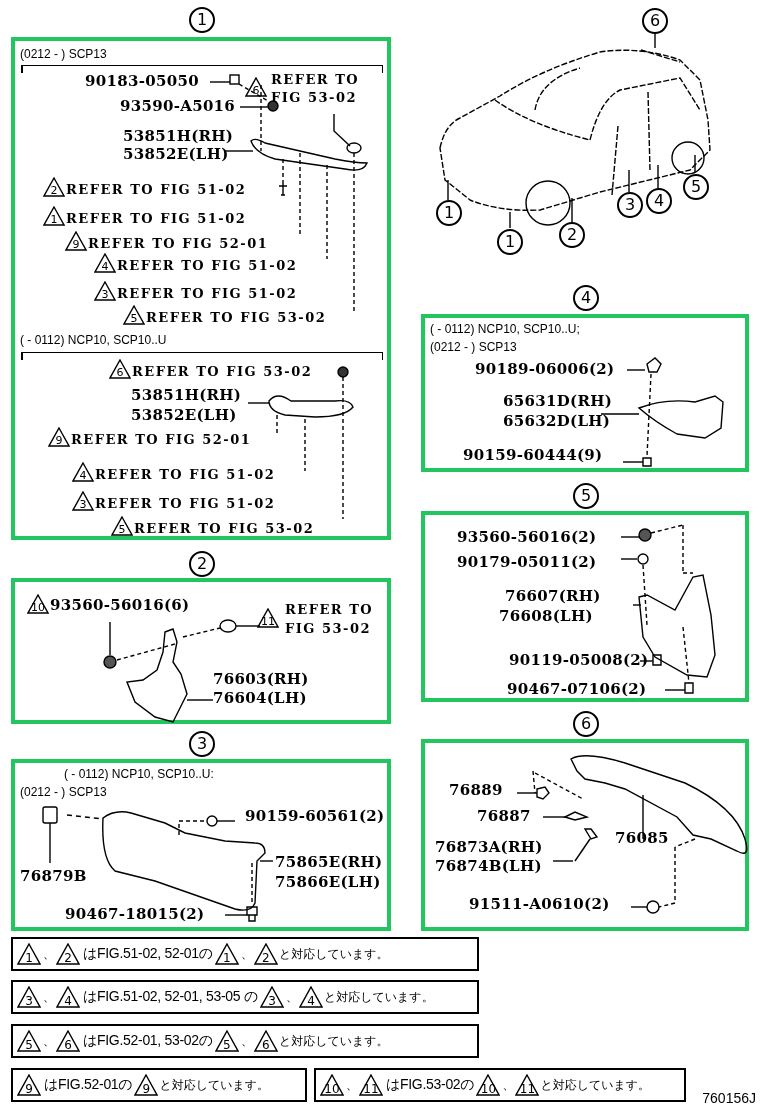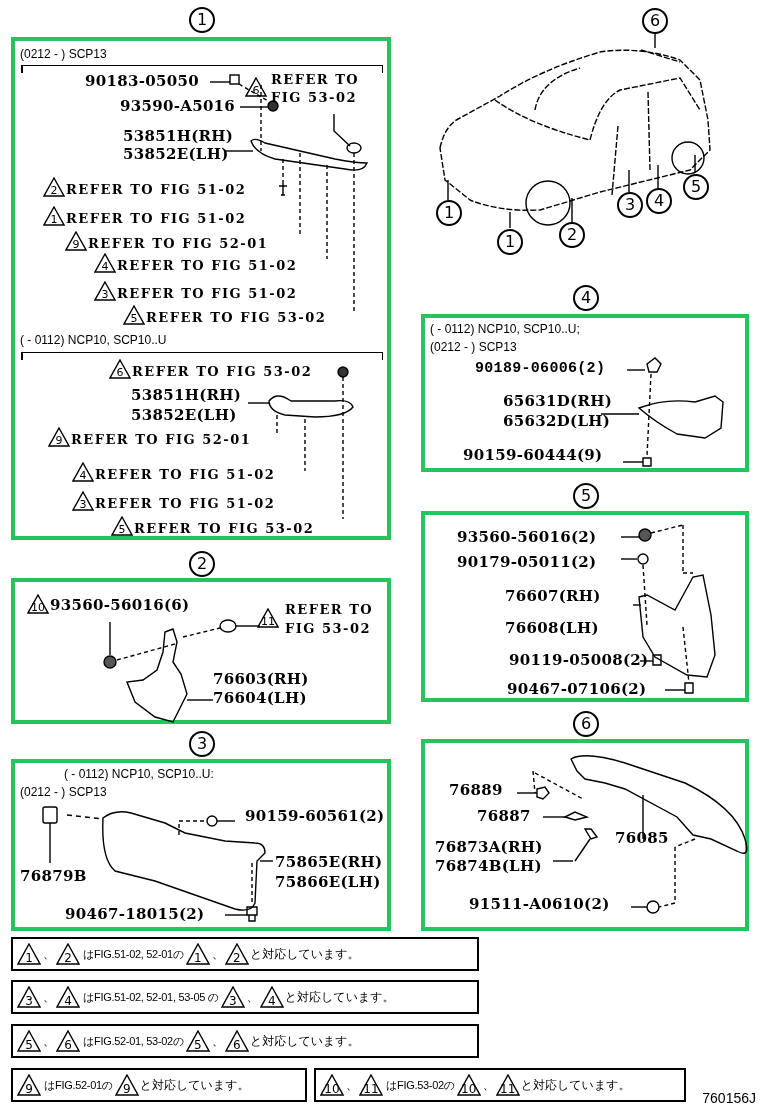--- a/index.html
+++ b/index.html
@@ -215,7 +215,7 @@
 <div class="panel" style="left:421px;top:314px;width:328px;height:158px;">
   <div class="cond" style="left:5px;top:4px;">(      - 0112) NCP10, SCP10..U;</div>
   <div class="cond" style="left:5px;top:22px;">(0212 -      ) SCP13</div>
-  <div class="pn" style="left:50px;top:42px;font-family:Liberation Mono, monospace;">90189-06006(2)</div>
+  <div class="pn" style="left:50px;top:42px;">90189-06006(2)</div>
   <div class="pn big" style="left:78px;top:74px;">65631D(RH)</div>
   <div class="pn big" style="left:78px;top:94px;">65632D(LH)</div>
   <div class="pn" style="left:38px;top:128px;">90159-60444(9)</div>

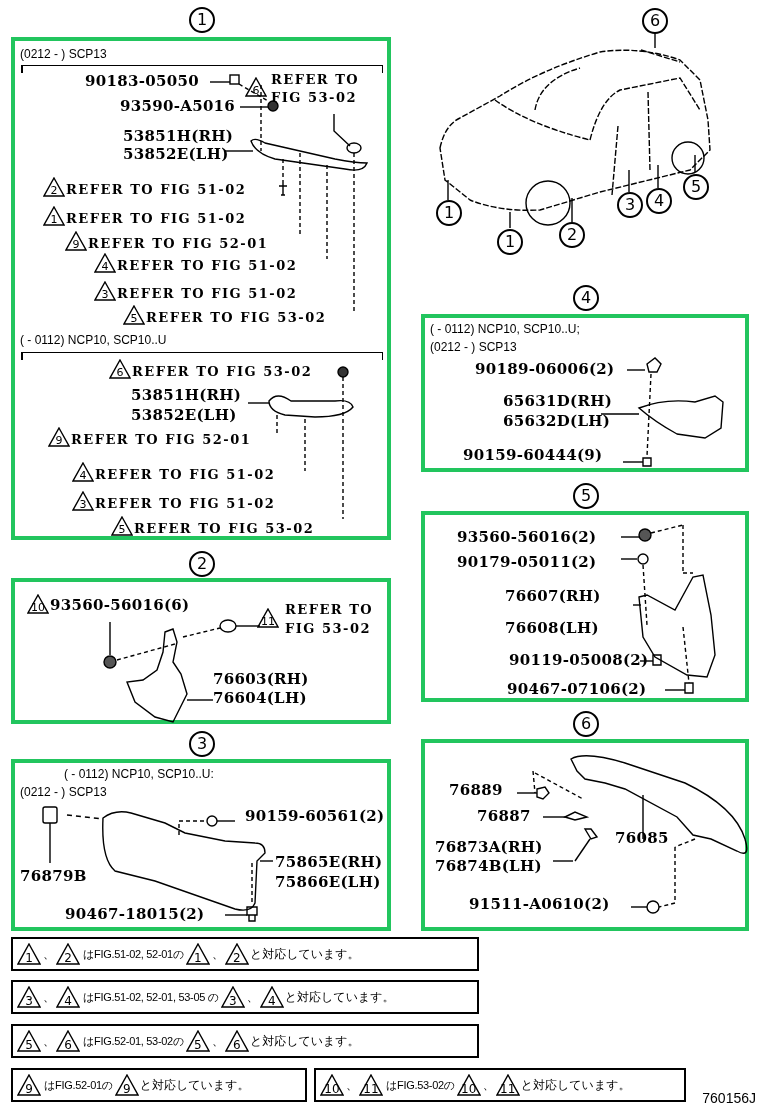--- a/index.html
+++ b/index.html
@@ -237,7 +237,7 @@
   <div class="pn" style="left:32px;top:13px;">93560-56016(2)</div>
   <div class="pn" style="left:32px;top:38px;">90179-05011(2)</div>
   <div class="pn big" style="left:80px;top:72px;">76607(RH)</div>
-  <div class="pn big" style="left:80px;top:92px;margin-top:12px;">76608(LH)</div>
+  <div class="pn big" style="left:74px;top:92px;">76608(LH)</div>
   <div class="pn" style="left:52px;top:136px;margin-left:32px;">90119-05008(2)</div>
   <div class="pn" style="left:82px;top:165px;">90467-07106(2)</div>
   <svg class="draw" width="328" height="191">

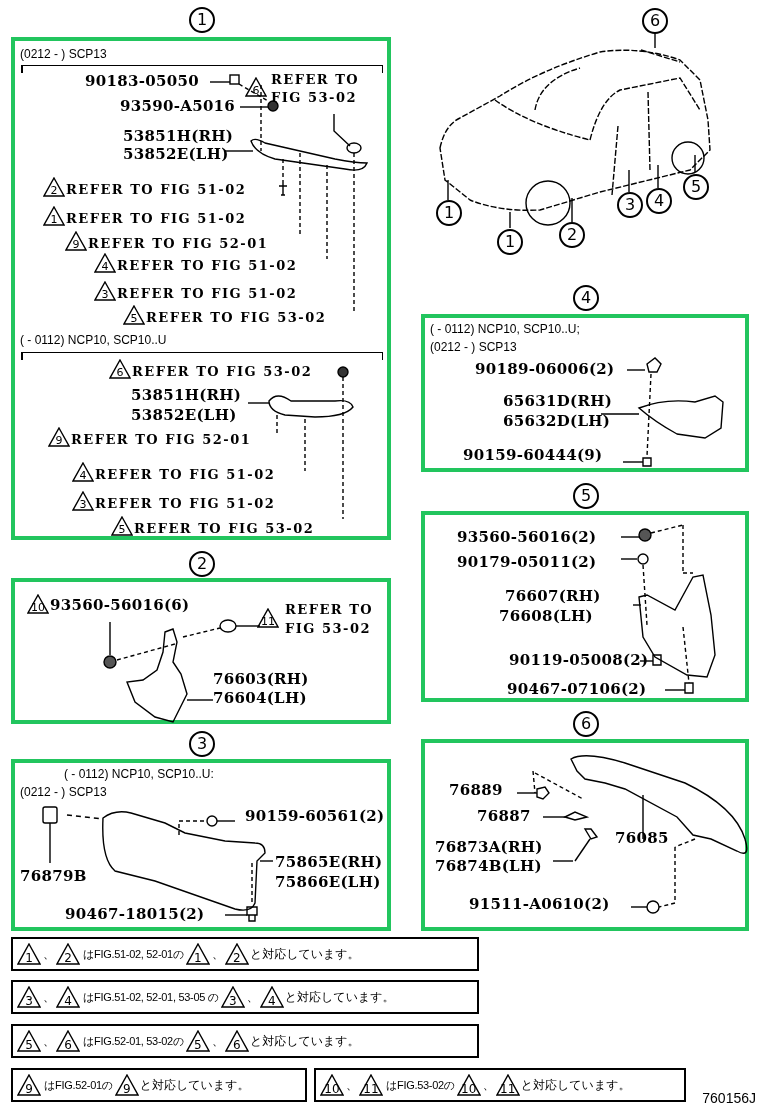--- a/index.html
+++ b/index.html
@@ -21,7 +21,7 @@
   .note .tri{width:24px;height:22px;}
   .note .tri span{font-size:12px;line-height:14px;}
   .note .sep{margin:0 1px;}
-  .note .fig{font-family:"Liberation Sans",sans-serif;font-size:11px;letter-spacing:-0.3px;margin:0 2px;}
+  .note .fig{font-family:"Liberation Sans",sans-serif;font-size:14px;letter-spacing:-0.3px;margin:0 2px;}
   .code{position:absolute;right:4px;bottom:6px;font-family:"Liberation Sans",sans-serif;font-size:14px;}
 </style>
 </head>

